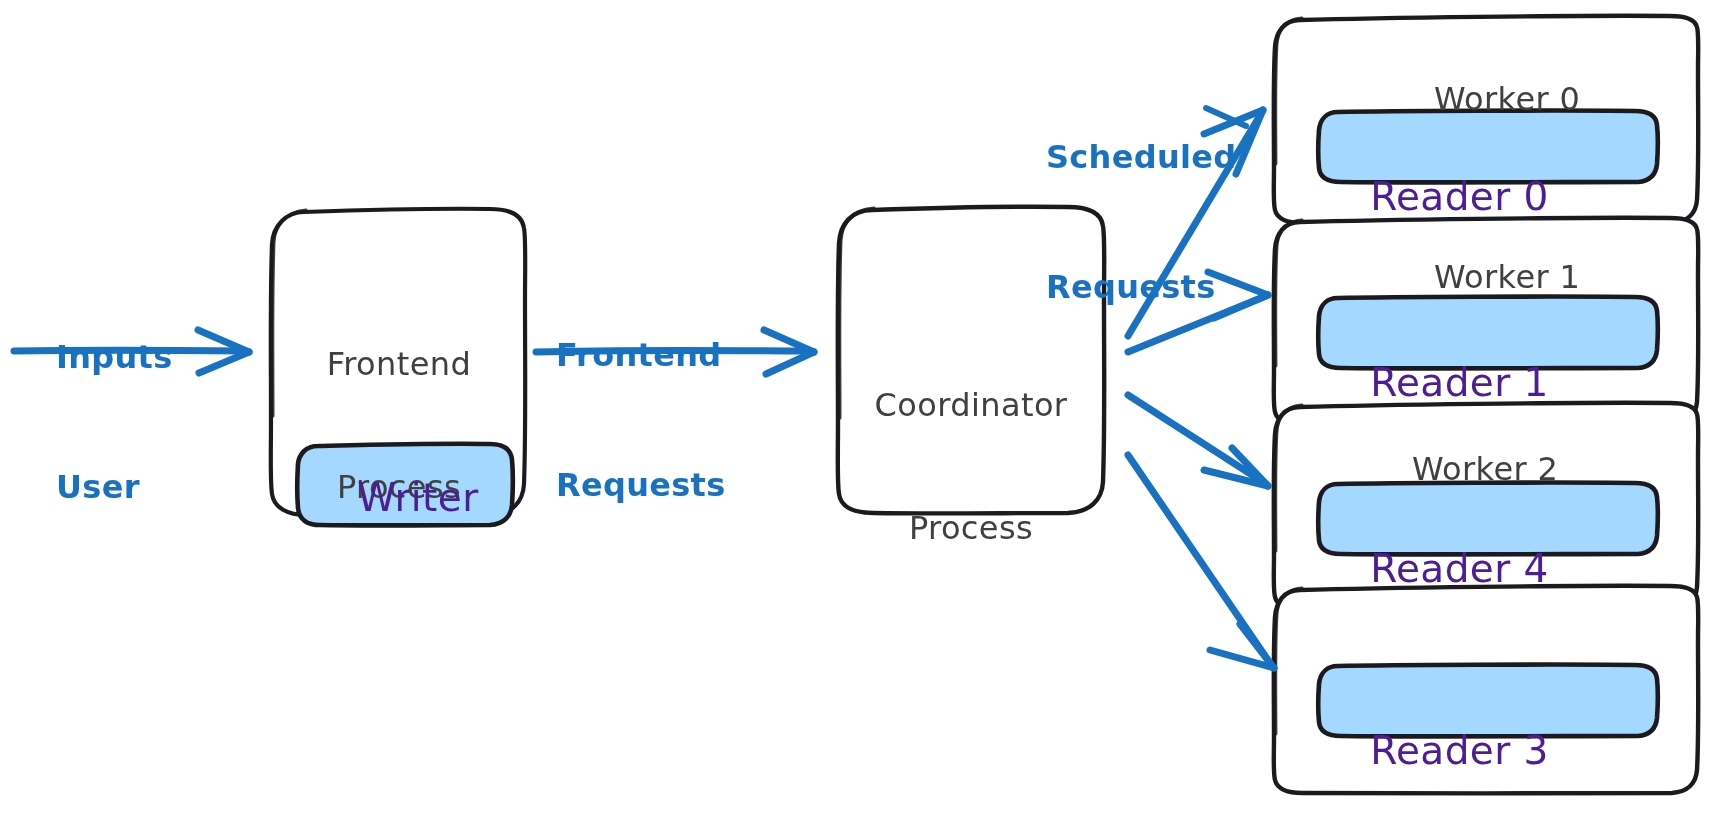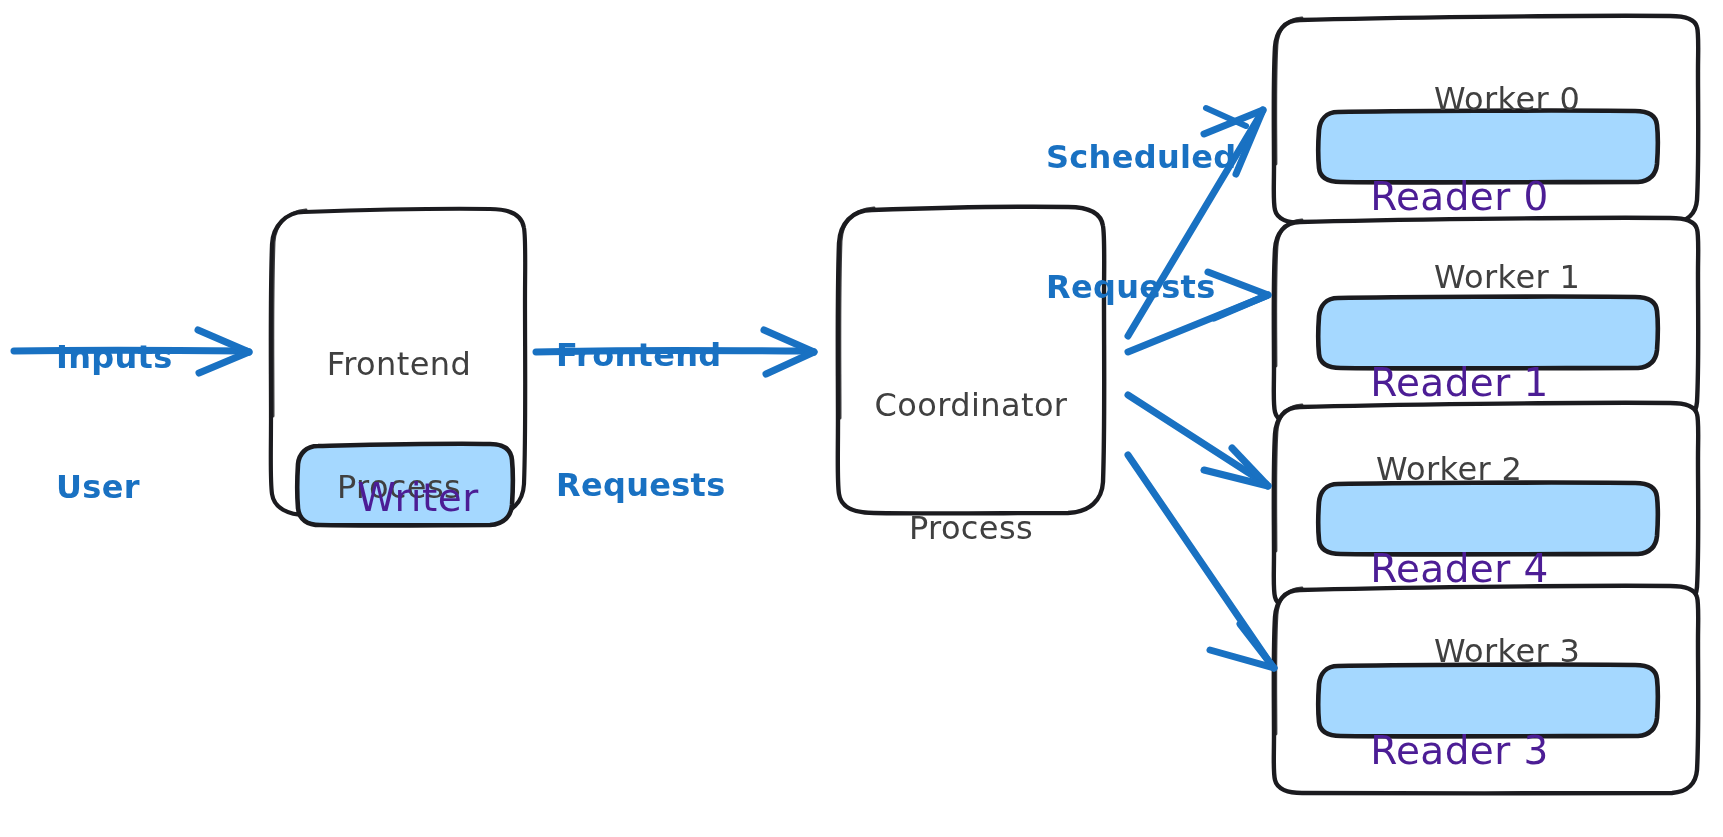--- a/index.html
+++ b/index.html
@@ -213,7 +213,7 @@
     <span>Reader 1</span>
   </div>
 
-  <div class="node-label" style="left:1216px; top:408px; width:424px;">
+  <div class="node-label" style="left:1252px; top:408px; width:424px;">
     <span>Worker 2</span>
   </div>
   <div class="chip-label" style="left:1319px; top:494px; width:338px;">

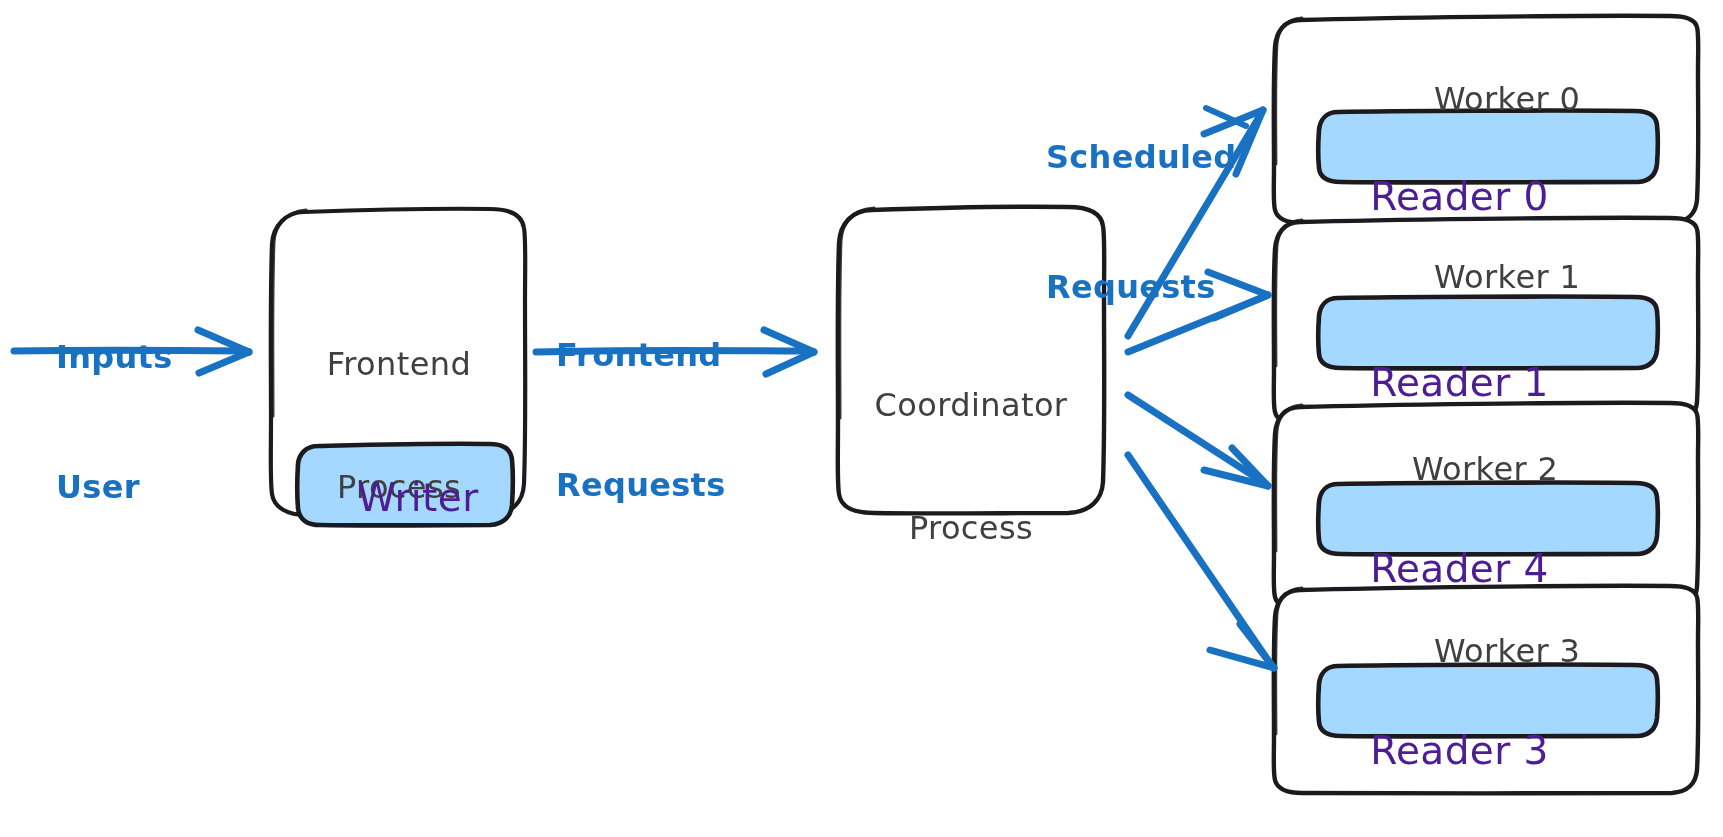--- a/index.html
+++ b/index.html
@@ -220,9 +220,6 @@
     <span>Reader 4</span>
   </div>
 
-  <div class="node-label" style="left:1274px; top:590px; width:424px;">
-    <span>Worker 3</span>
-  </div>
   <div class="chip-label" style="left:1319px; top:676px; width:338px;">
     <span>Reader 3</span>
   </div>

